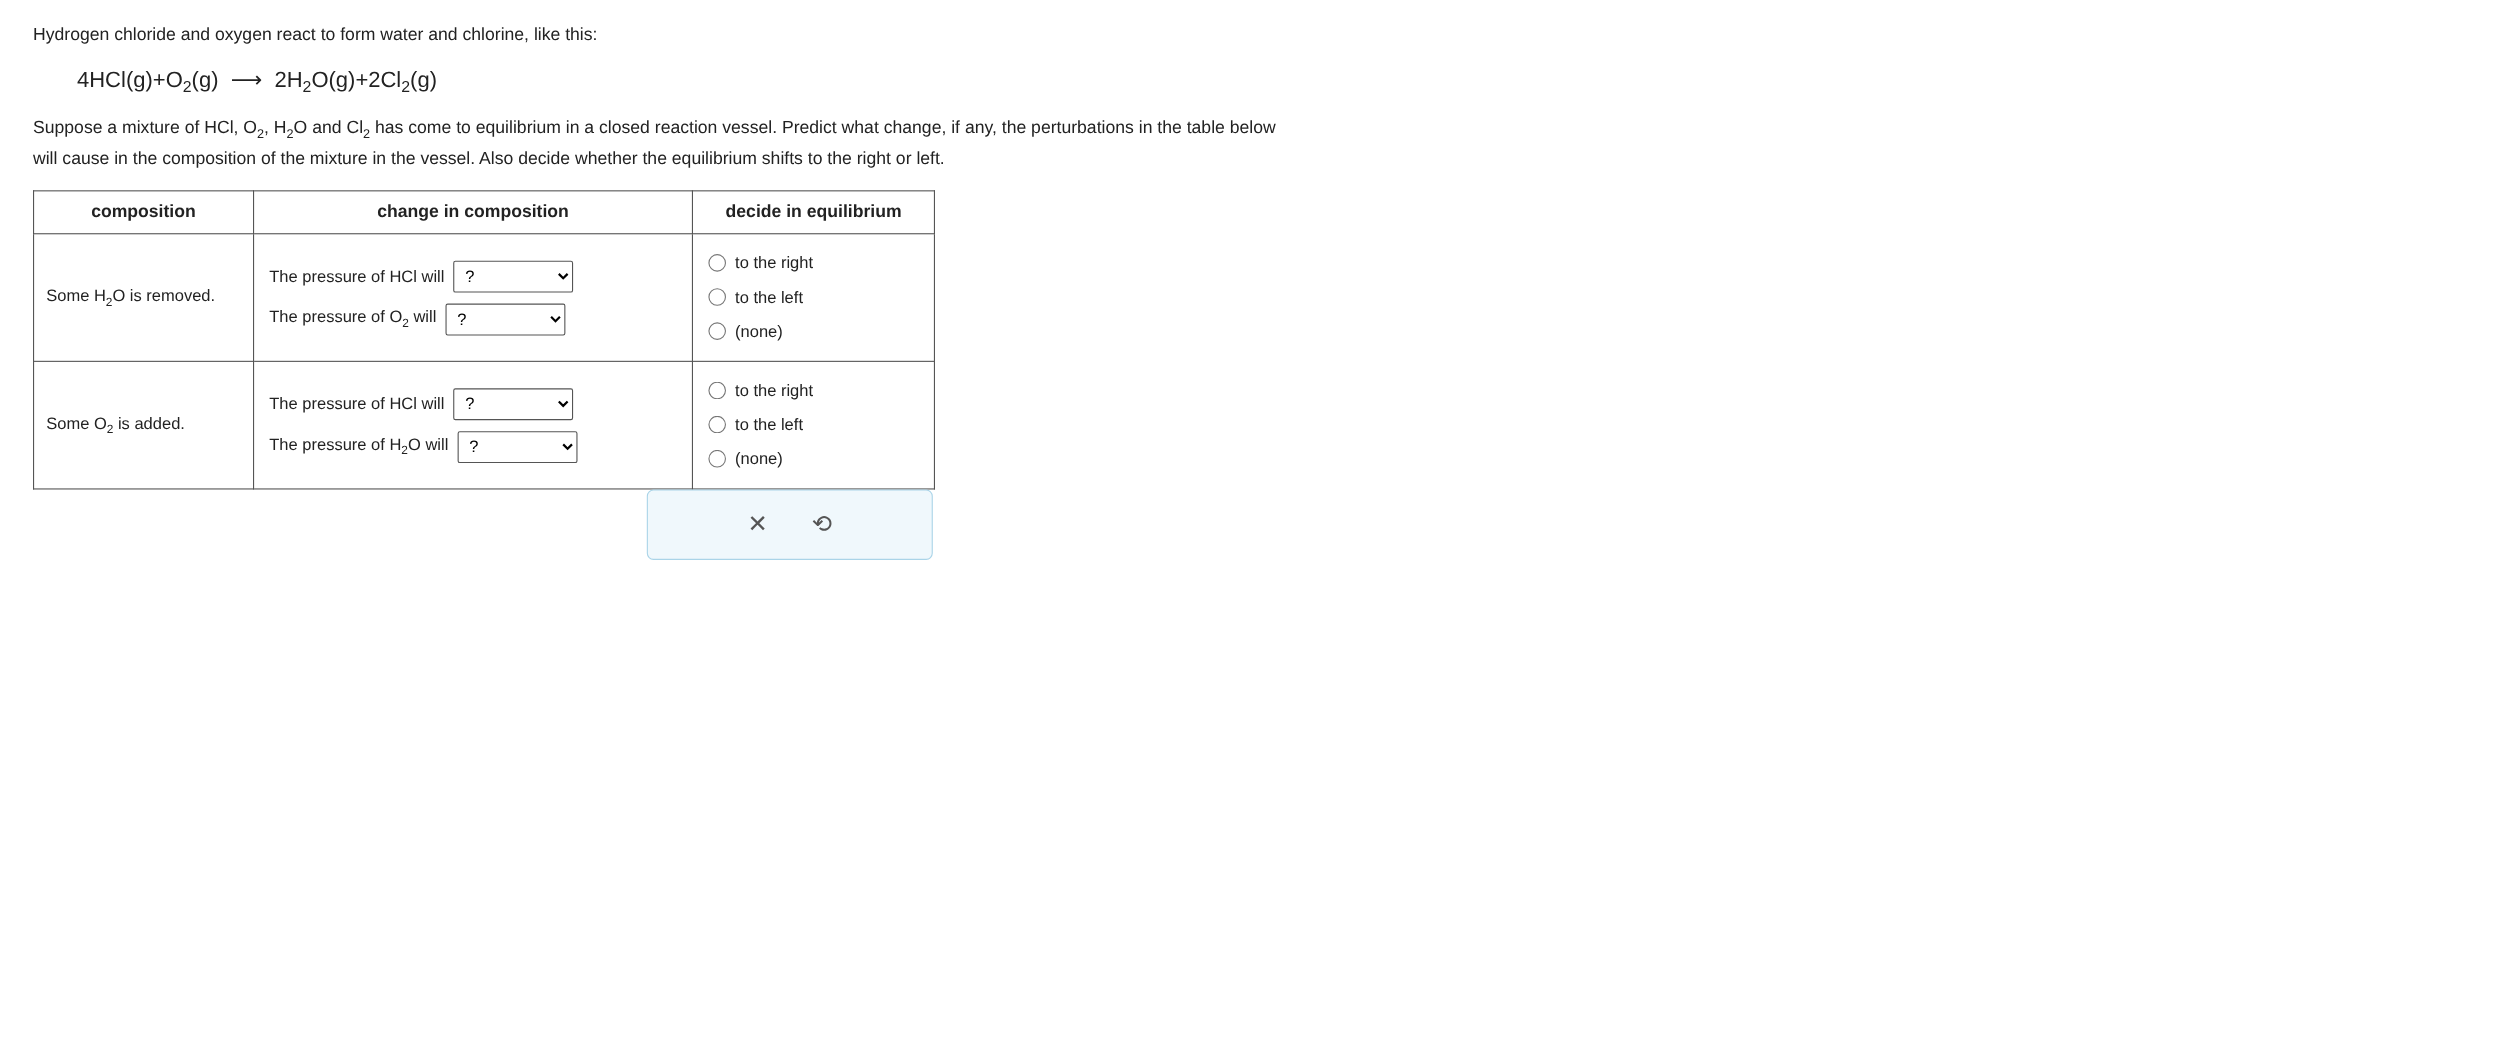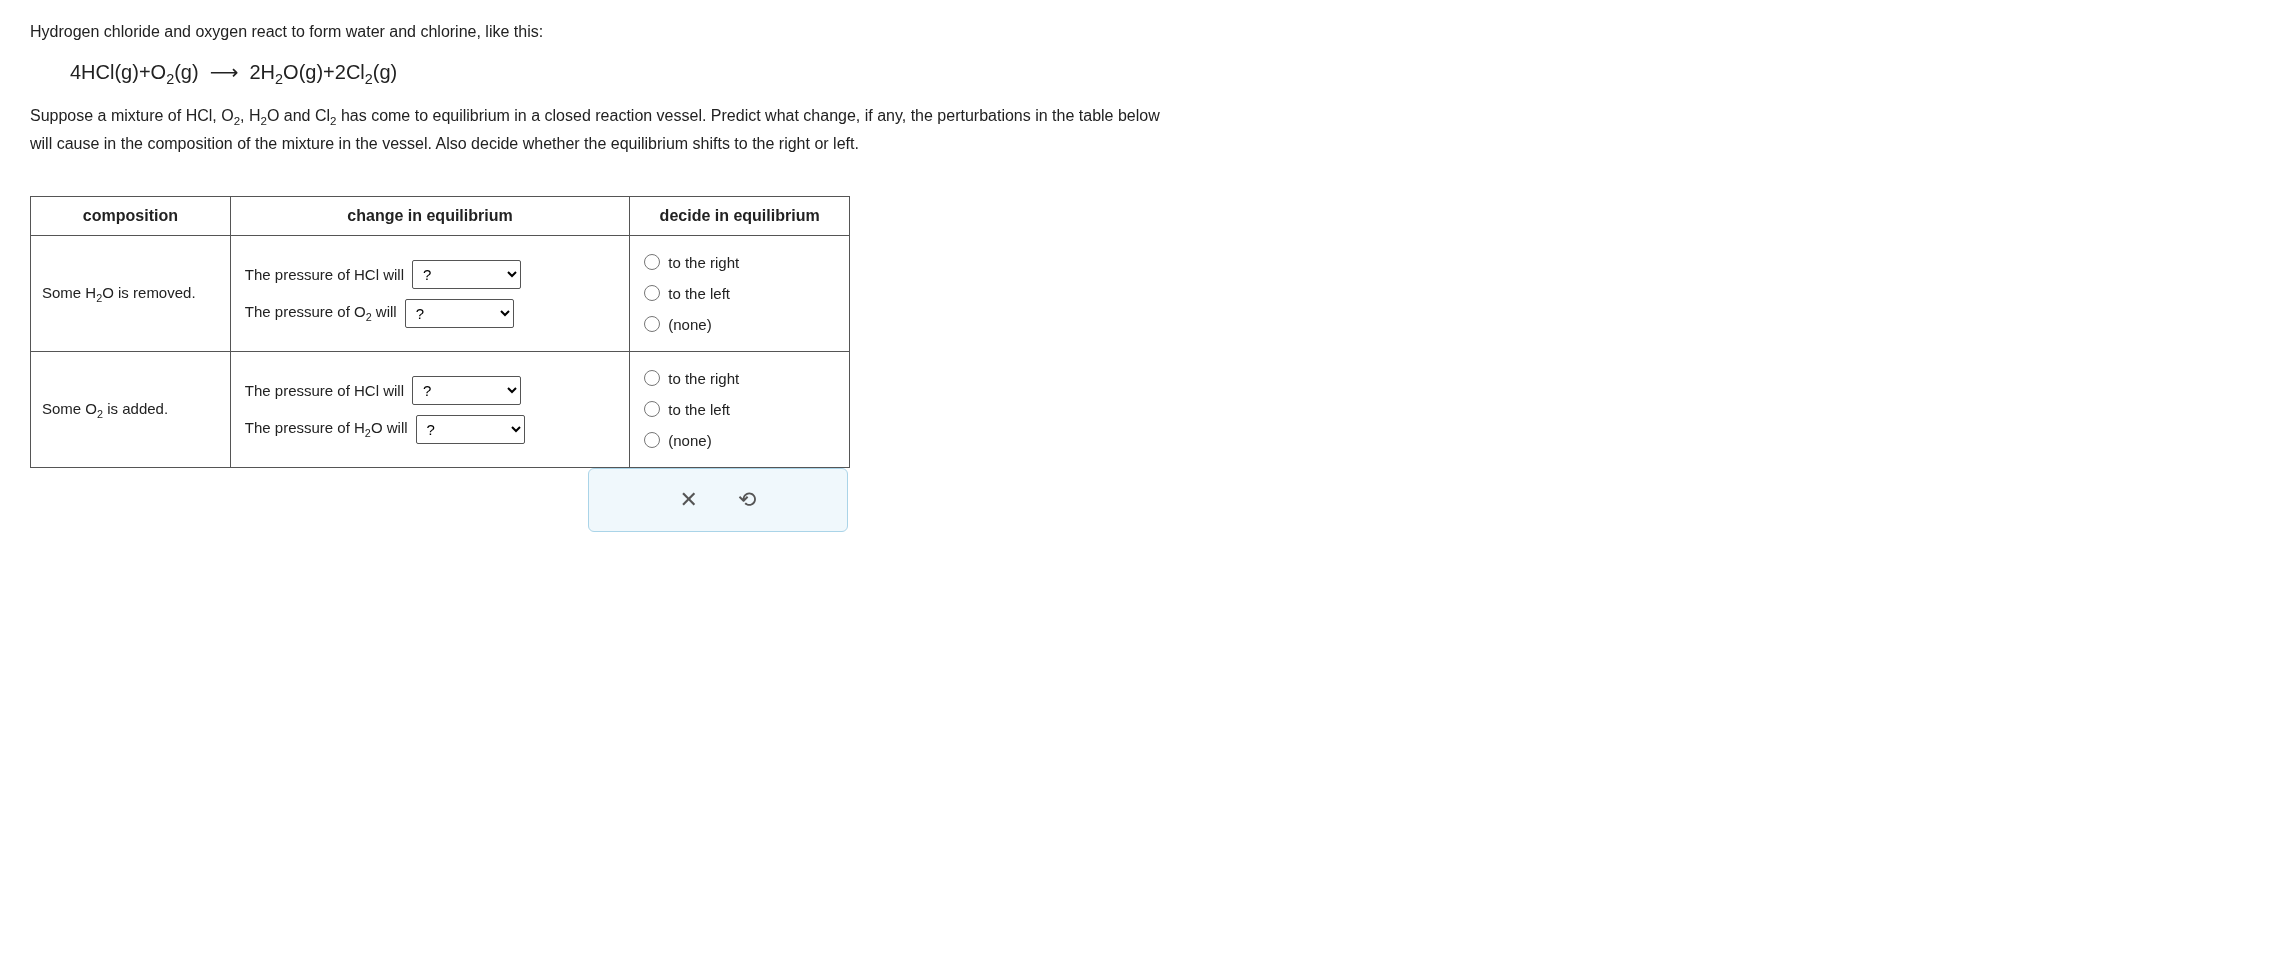--- a/index.html
+++ b/index.html
@@ -20,7 +20,7 @@
       font-size: 20px;
     }
     .description {
-      margin-bottom: 40px;
+      margin-bottom: 16px;
       line-height: 1.6;
     }
     sub { font-size: 0.72em; vertical-align: sub; }

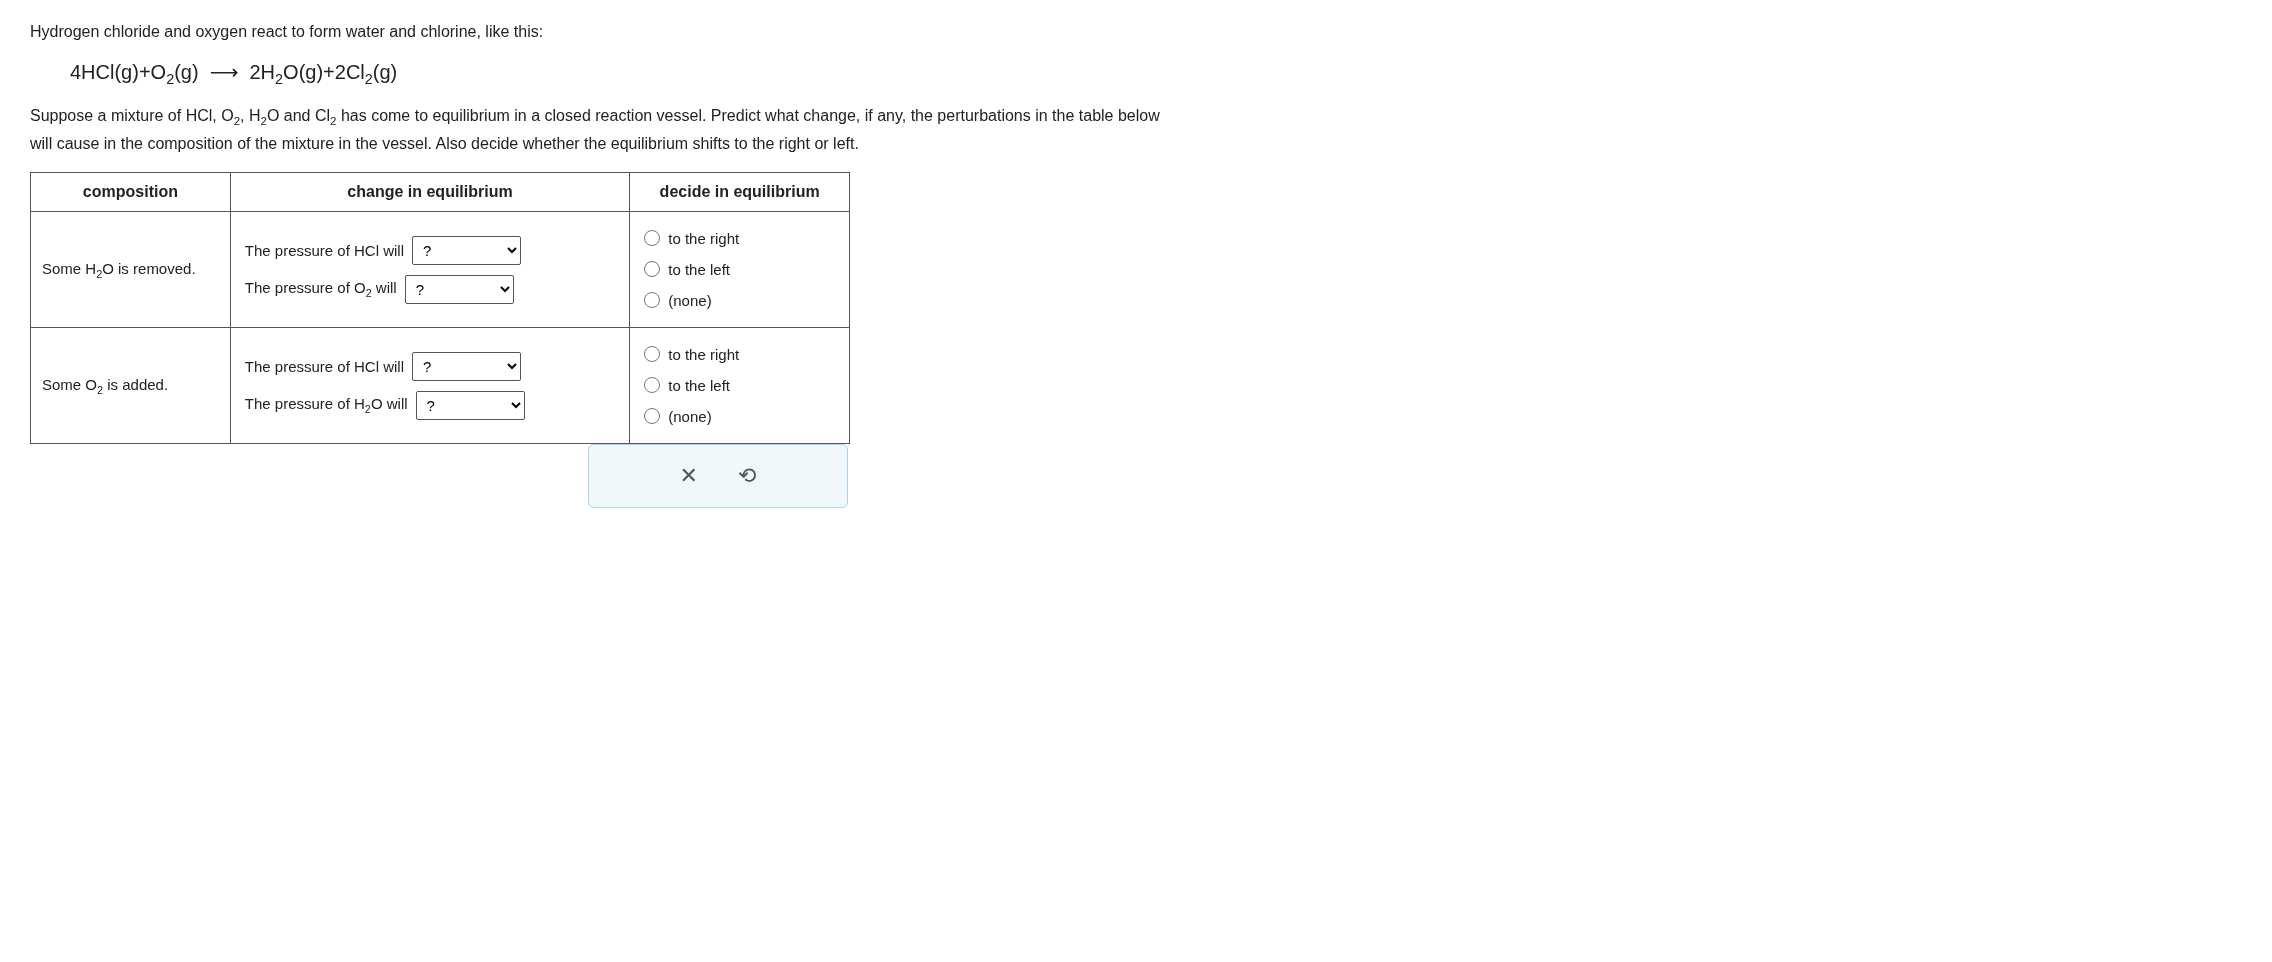--- a/index.html
+++ b/index.html
@@ -135,7 +135,7 @@
   <thead>
     <tr>
       <th>composition</th>
-      <th>change in equilibrium</th>
+      <th>change in composition</th>
       <th>decide in equilibrium</th>
     </tr>
   </thead>

